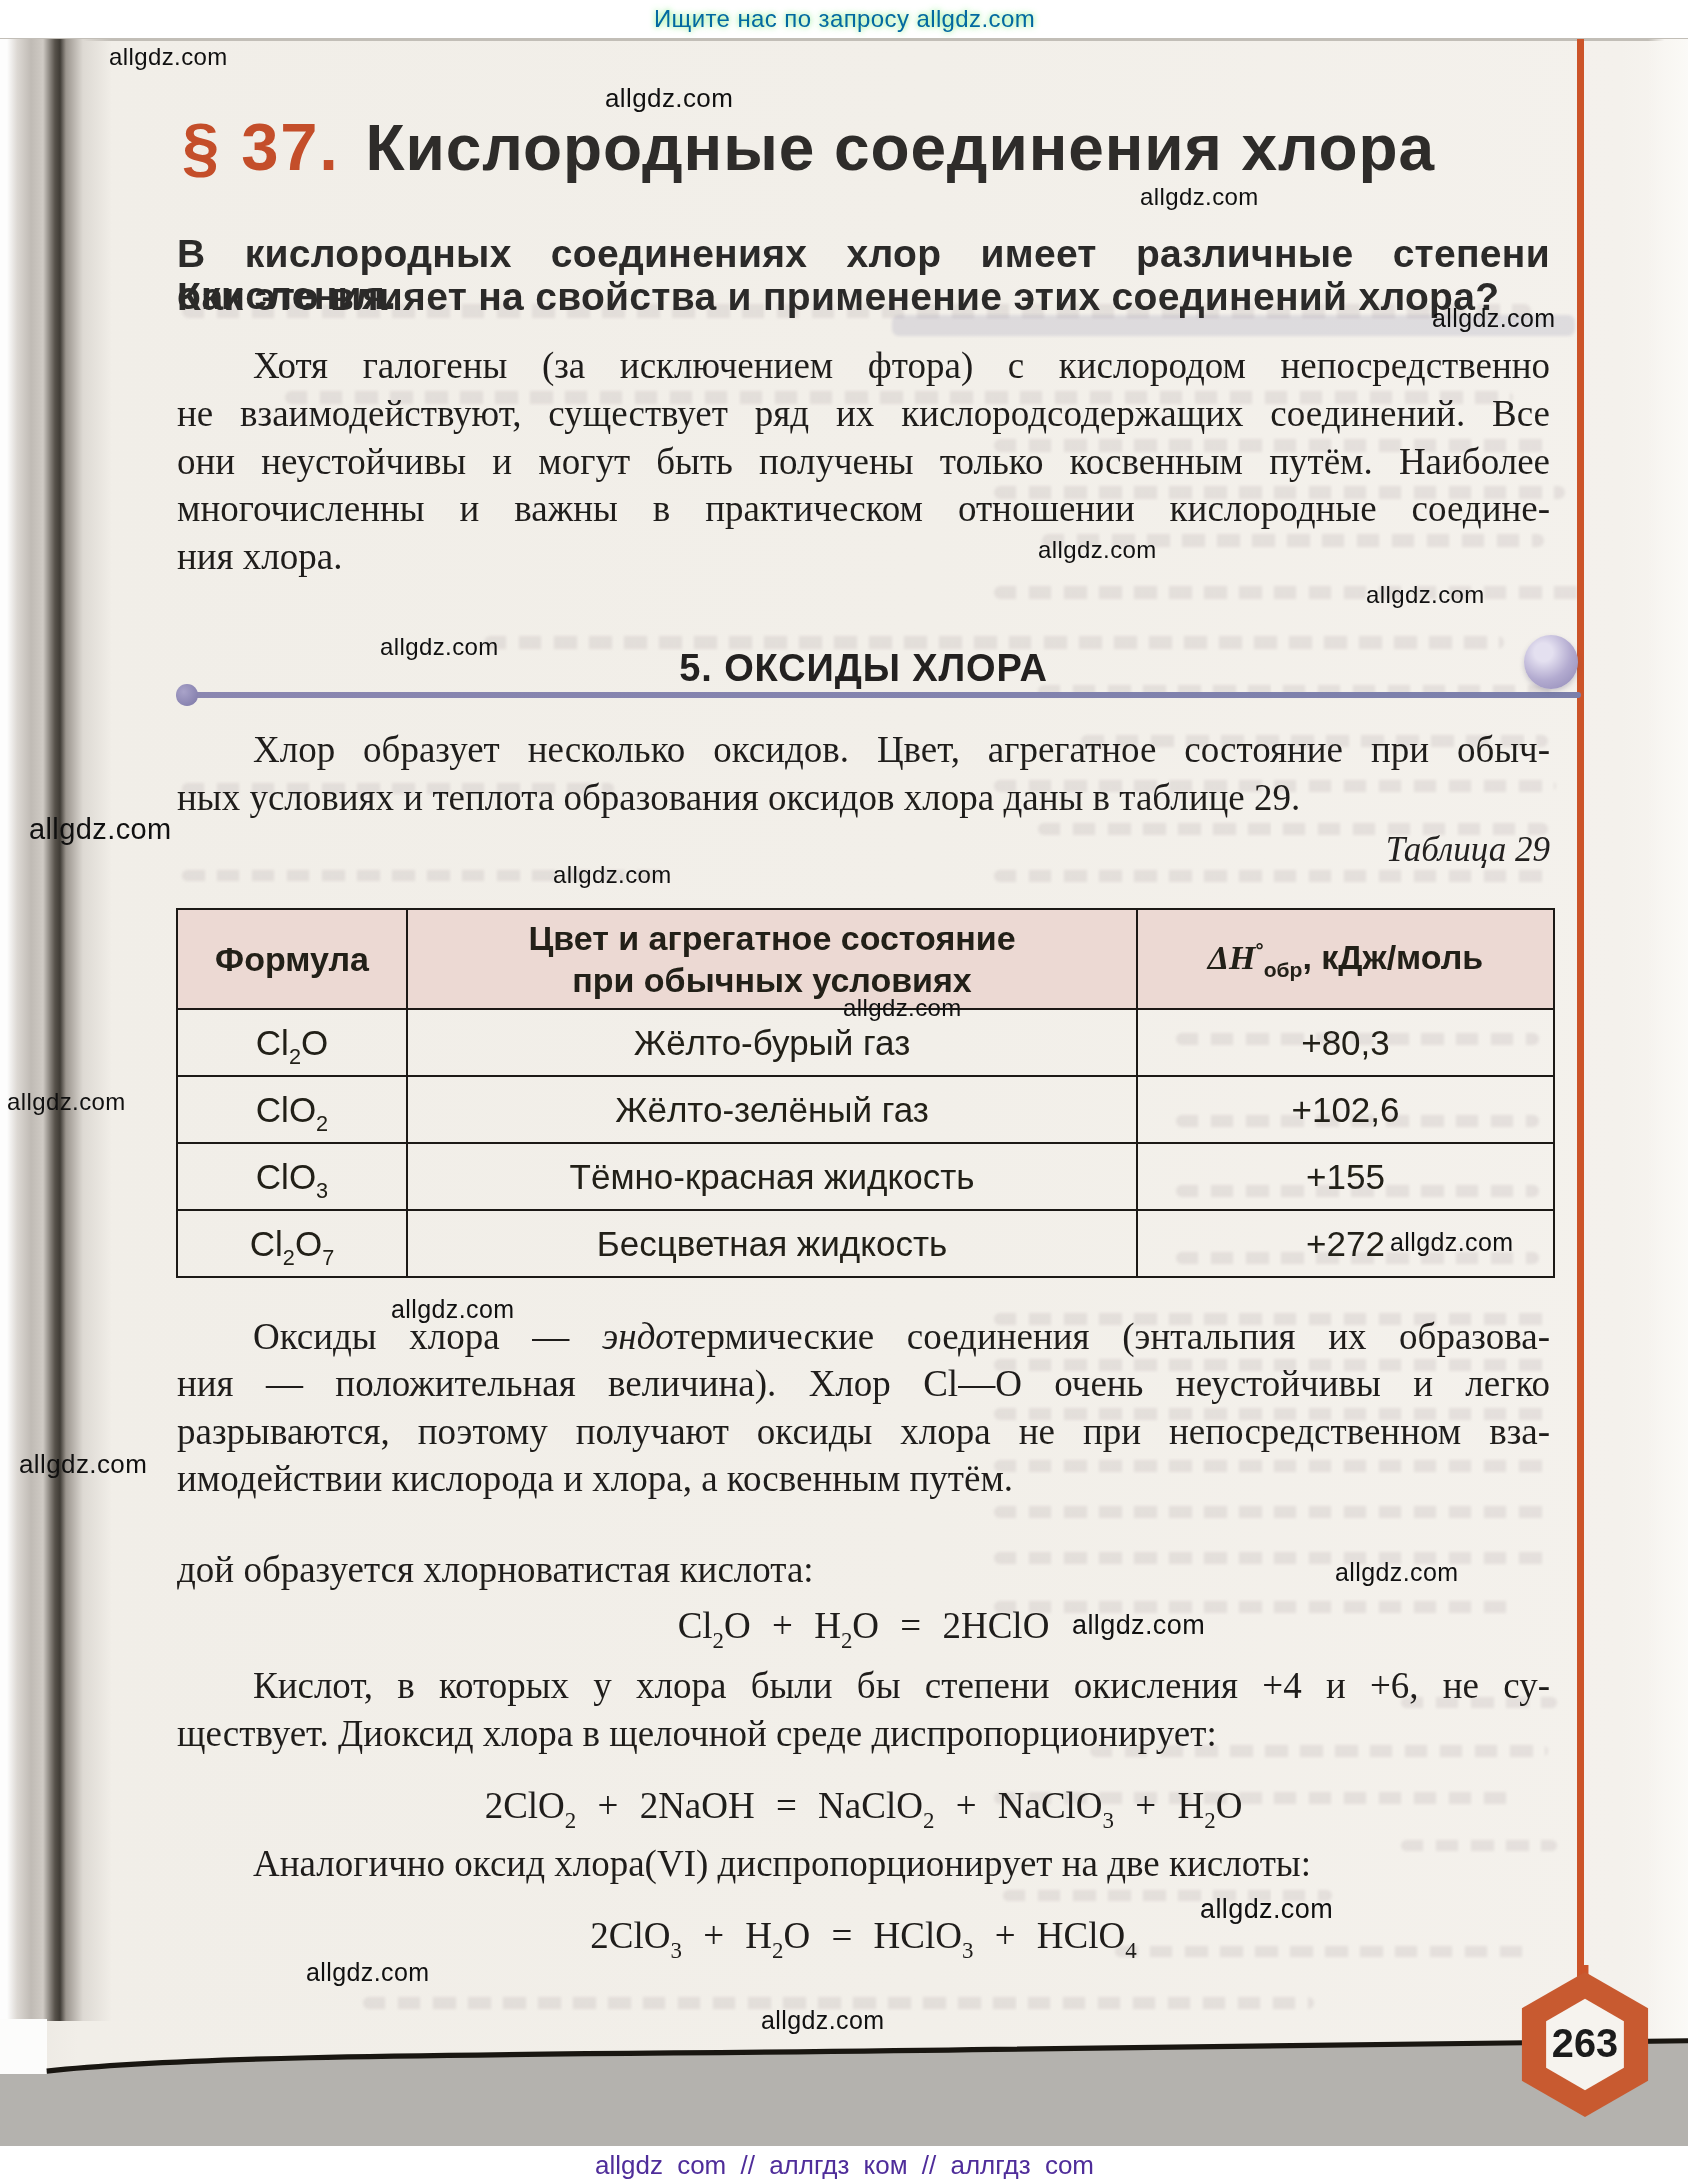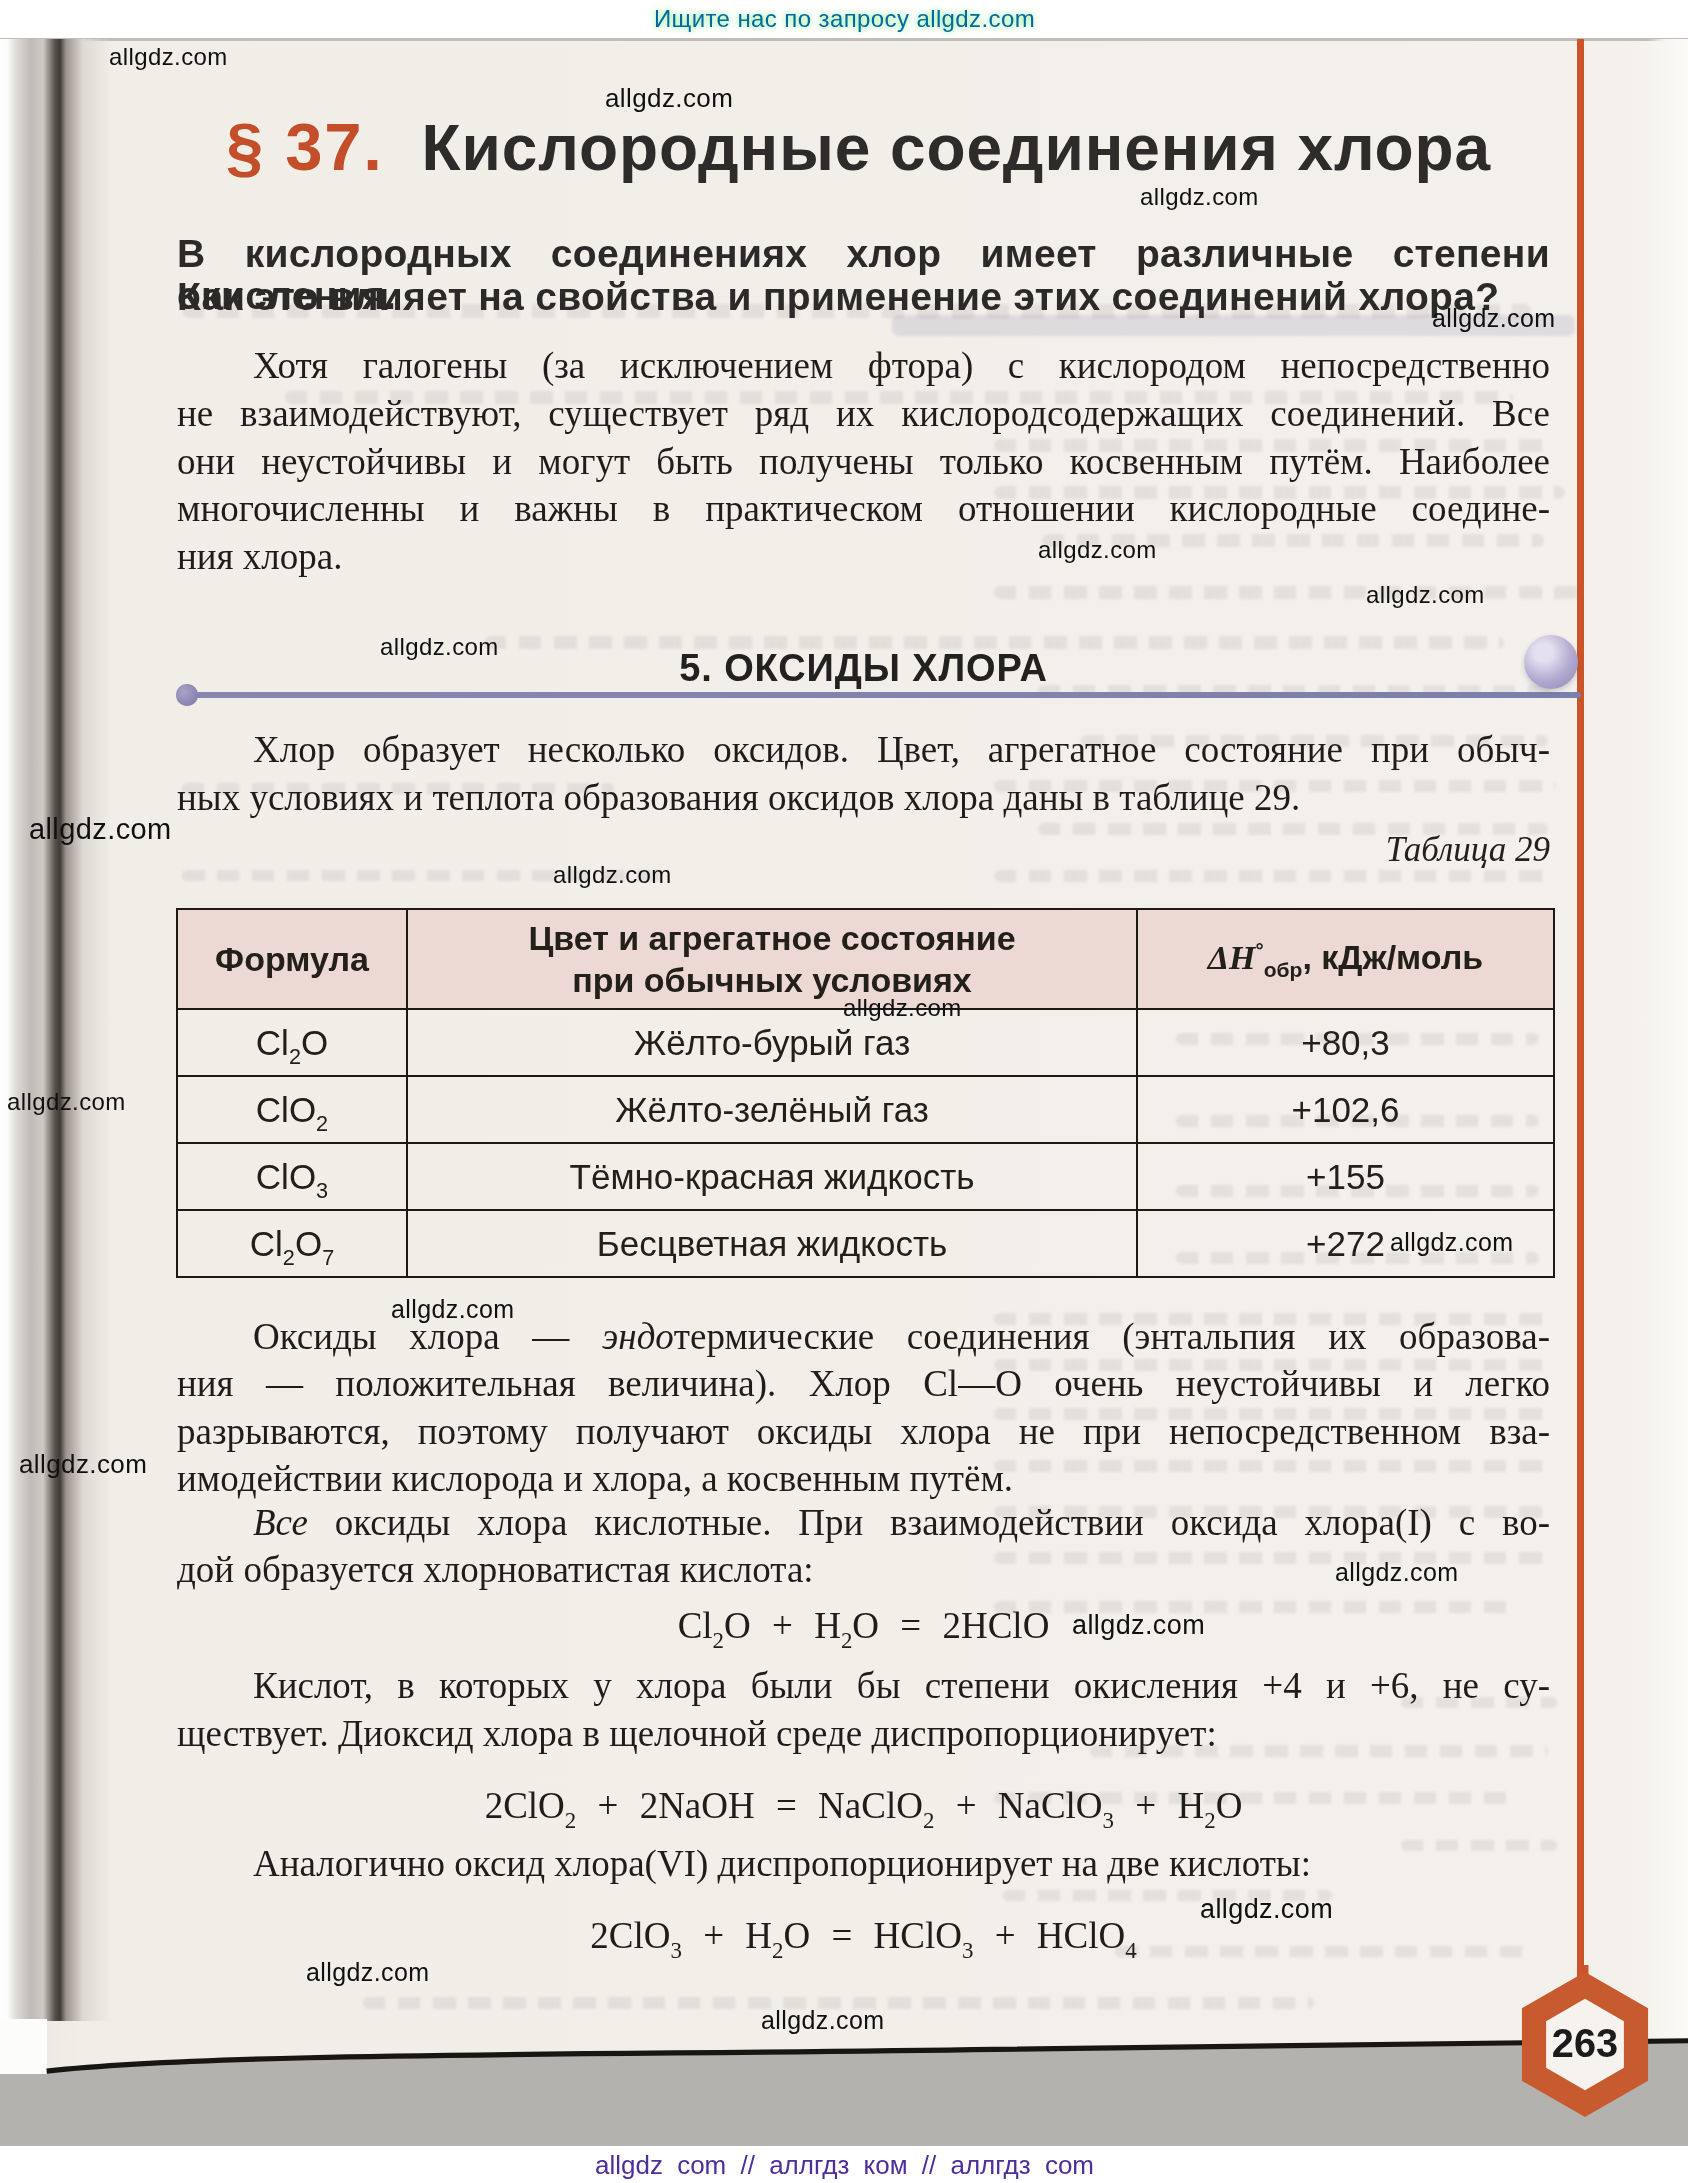--- a/index.html
+++ b/index.html
@@ -40,8 +40,8 @@
     box-shadow:0 2.6px 5.2px rgba(80,75,110,.25);}
 
   
-  .title-row{position:absolute;left:182px;top:107px;width:1375px;display:flex;gap:38px;
-    align-items:baseline;font-family:"Liberation Sans",sans-serif;font-weight:700;margin-left:44px;}
+  .title-row{position:absolute;left:182px;top:107px;width:1375px;display:flex;gap:26px;
+    align-items:baseline;font-family:"Liberation Sans",sans-serif;font-weight:700;}
   .pmark{font-size:67px;line-height:80px;letter-spacing:1.7px;}
   .ptitle{font-size:64px;line-height:80px;letter-spacing:0.9px;color:#2e2c2a;}
 

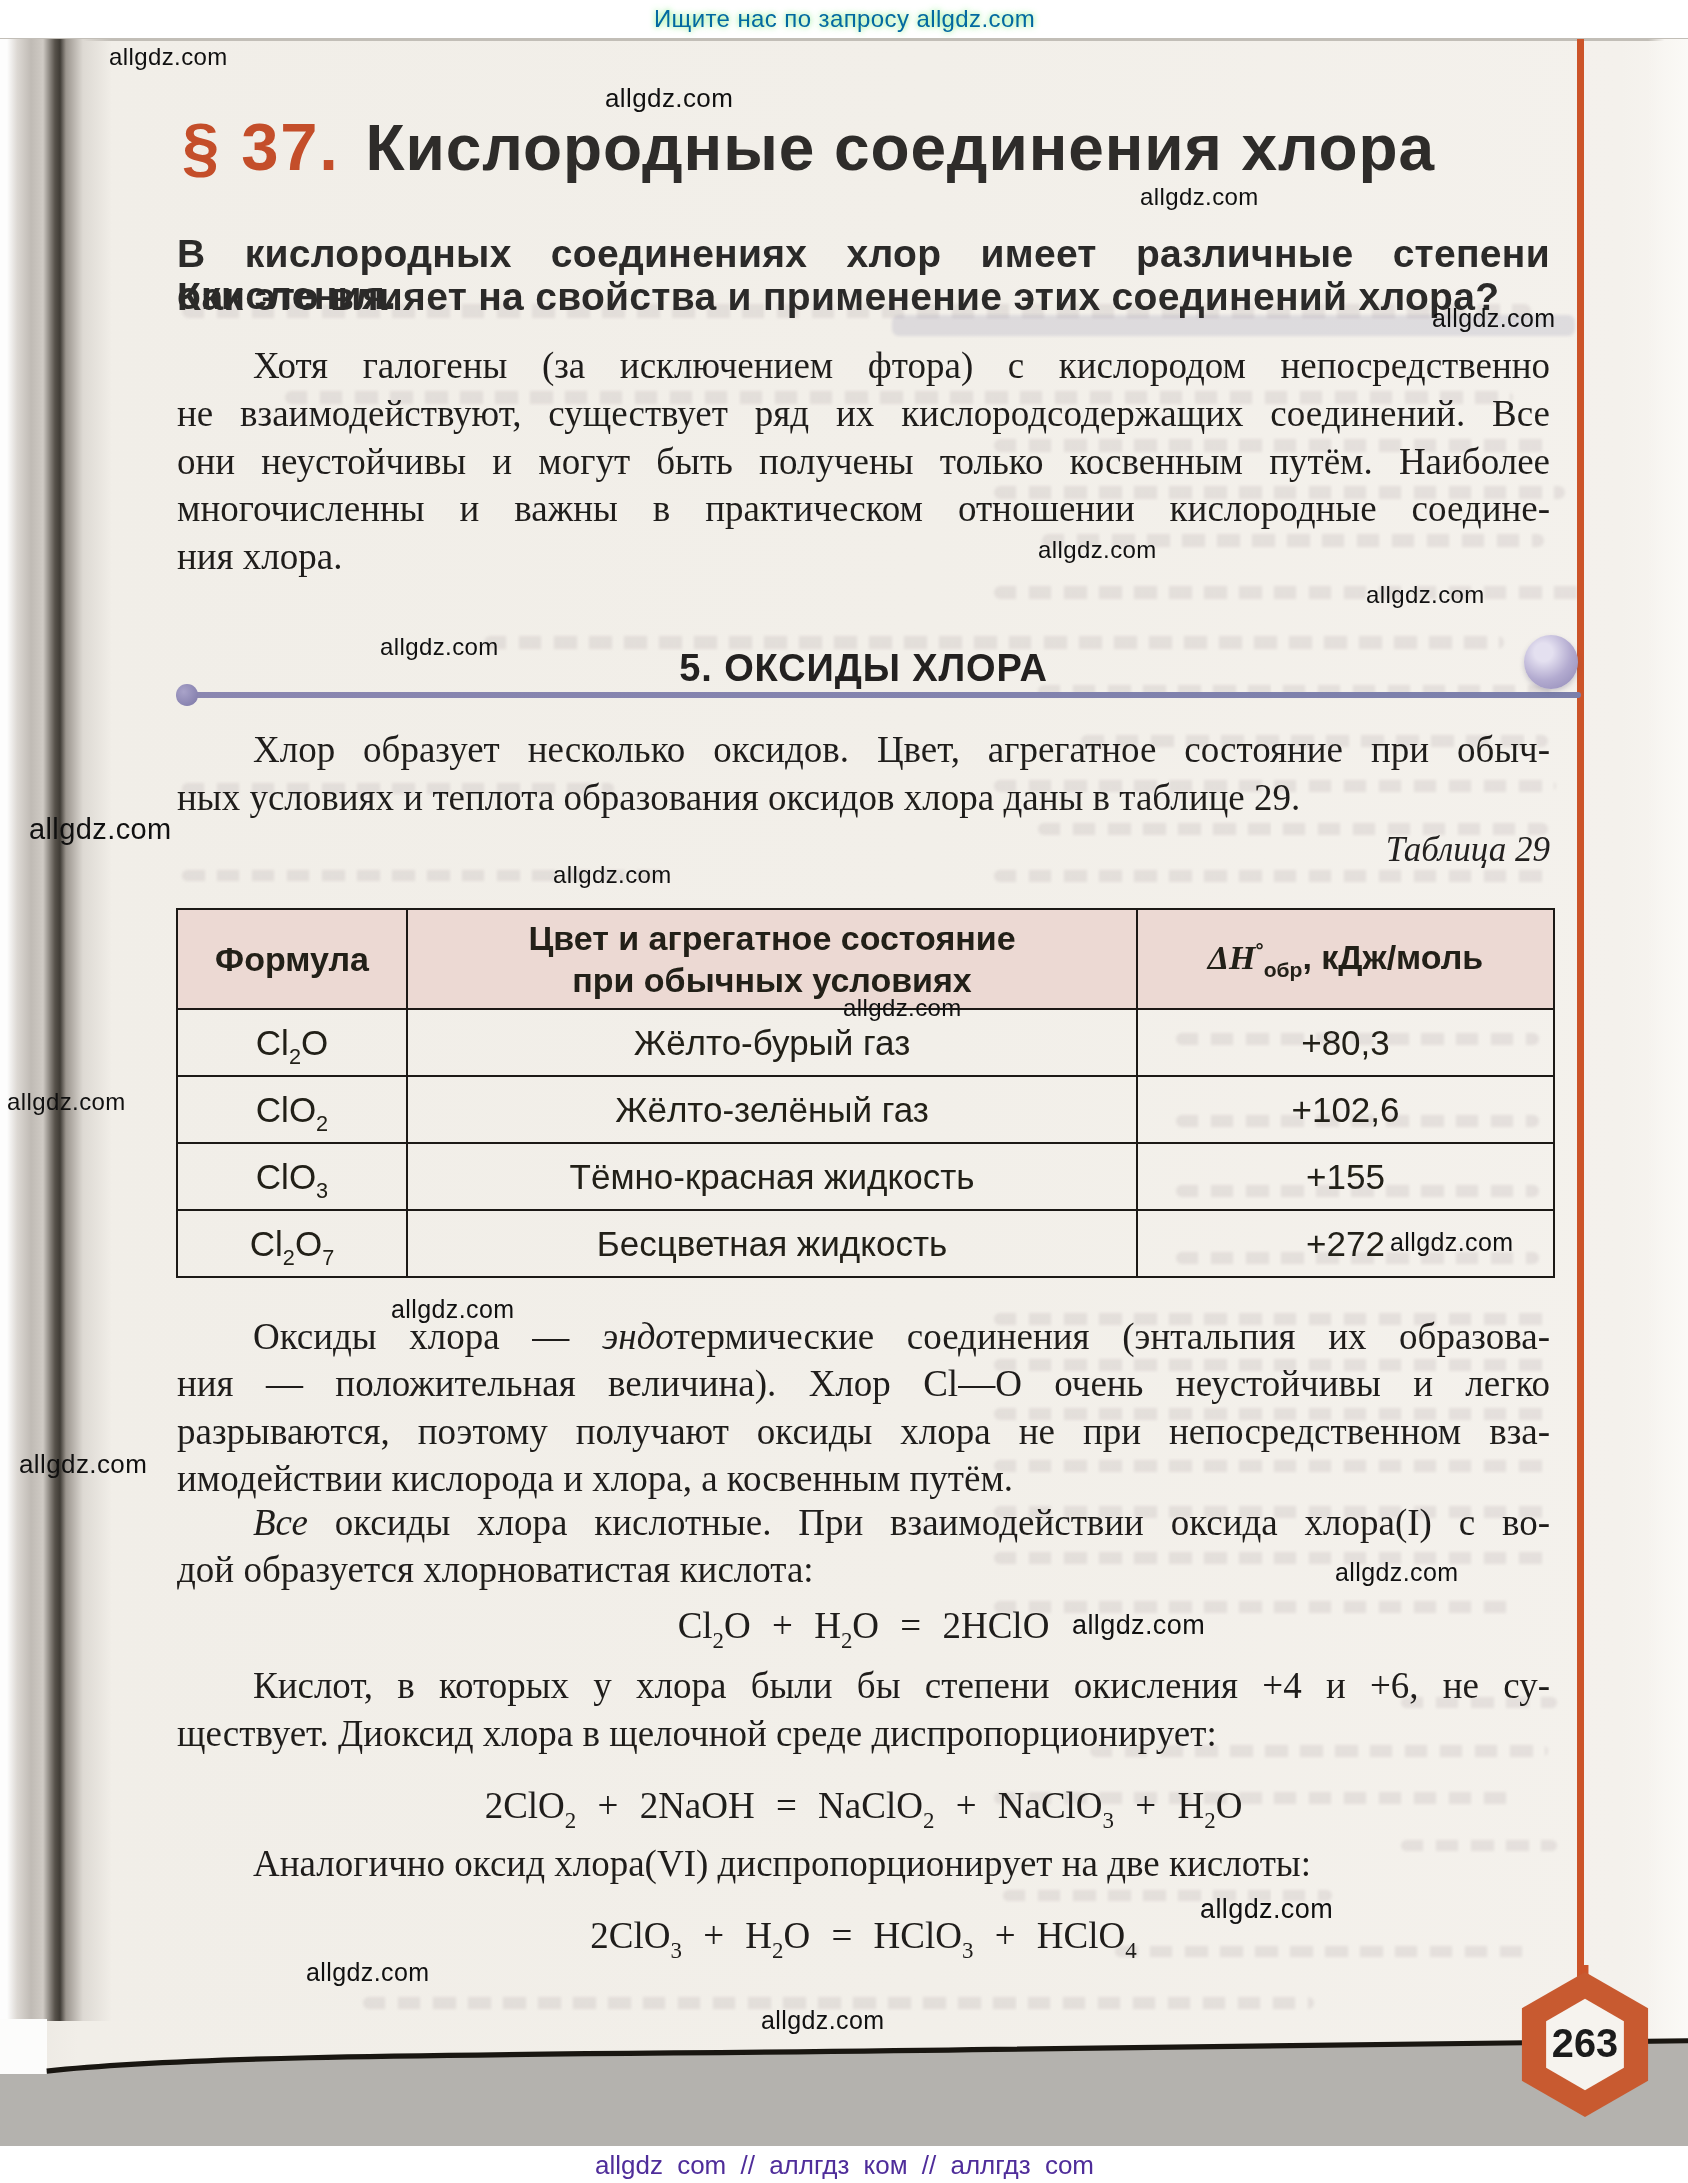--- a/index.html
+++ b/index.html
@@ -208,7 +208,6 @@
   <div class="bline full" style="top:1408px;" data-name="paragraph-line">разрываются, поэтому получают оксиды хлора не при непосредственном вза-</div>
   <div class="bline" style="top:1455px;" data-name="paragraph-line">имодействии кислорода и хлора, а косвенным путём.</div>
 
-  <div class="bline full ind" style="top:1499px;" data-name="paragraph-line"><span class="it">Все</span><span> оксиды хлора кислотные. При взаимодействии оксида хлора(I) с во-</span></div>
   <div class="bline" style="top:1546px;" data-name="paragraph-line">дой образуется хлорноватистая кислота:</div>
 
   <div class="eq" style="top:1603px;" data-name="equation-1"><span>Cl</span><span class="sub">2</span><span>O + H</span><span class="sub">2</span><span>O = 2HClO</span></div>

